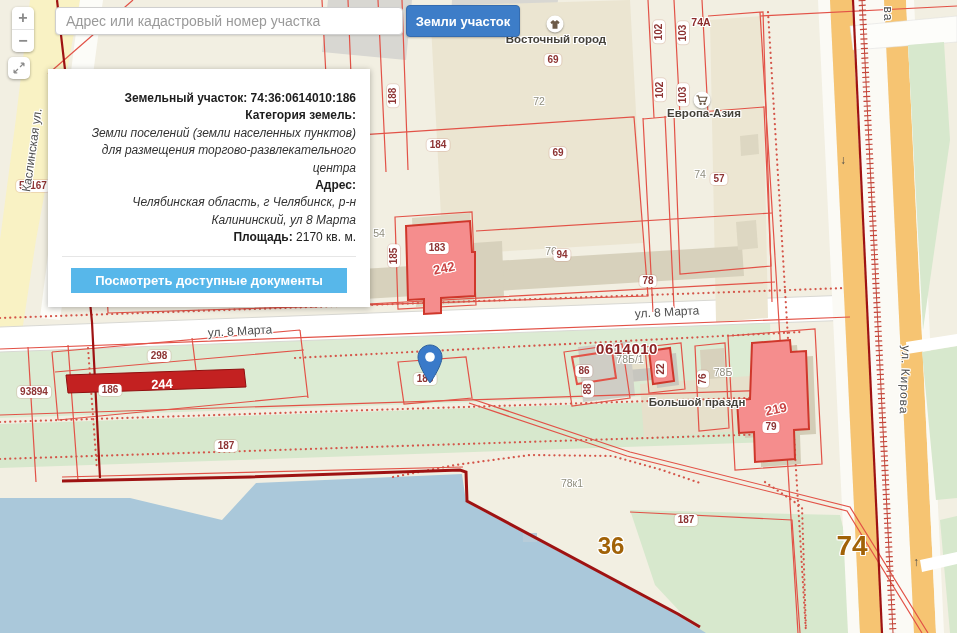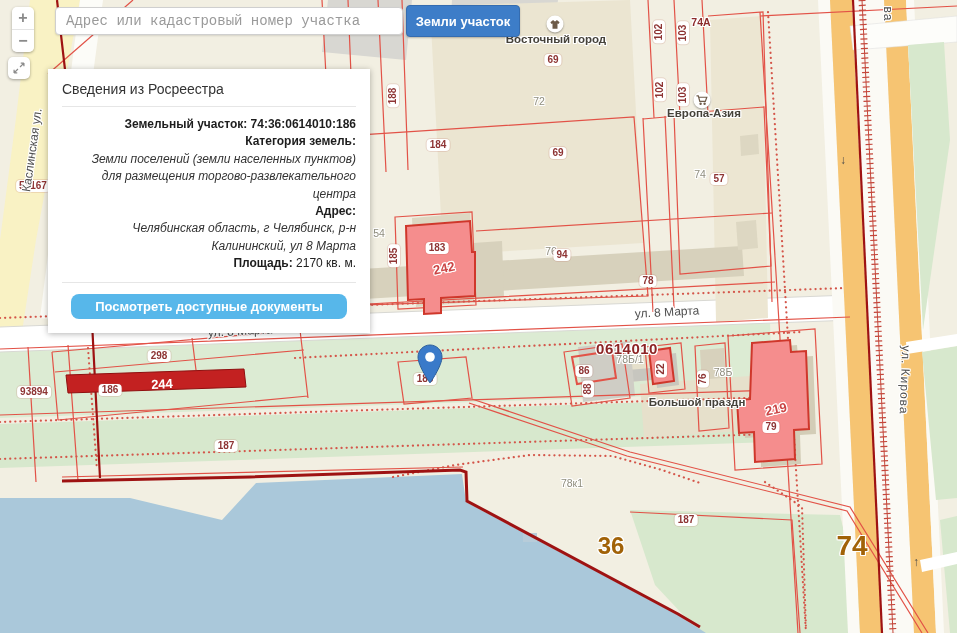--- a/index.html
+++ b/index.html
@@ -35,7 +35,7 @@
   
   .search-input{position:absolute;z-index:10;left:55px;top:7px;width:326px;height:26px;
         border:1px solid #cfcfcf;border-radius:4px;padding:0 10px;font-size:14px;color:#444;
-        font-family:Liberation Mono, monospace;box-shadow:0 1px 2px rgba(0,0,0,.12);}
+        font-family:Liberation Sans, sans-serif;box-shadow:0 1px 2px rgba(0,0,0,.12);}
   .search-input::placeholder{color:#9a9a9a;}
   .find-btn{position:absolute;z-index:10;left:406px;top:5px;width:112px;height:30px;
         background:#3d7dc8;border:1px solid #346cb0;border-radius:4px;color:#fff;

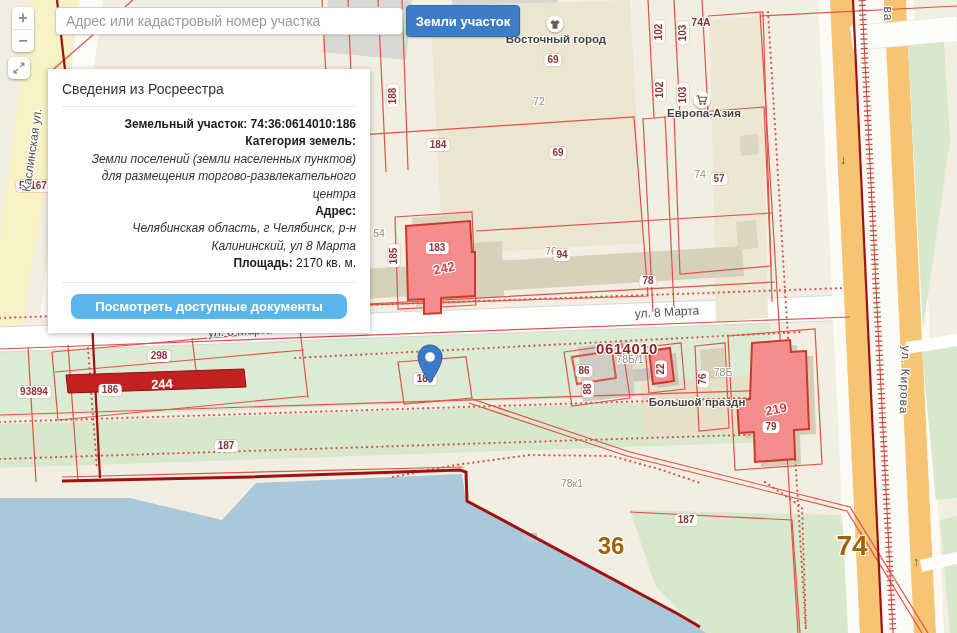--- a/index.html
+++ b/index.html
@@ -261,7 +261,6 @@
   </div>
 
   <div class="panel">
-    <div class="panel-title">Сведения из Росреестра</div>
     <div class="panel-body">
       <div class="pb-line"><b>Земельный участок:</b>
         <b>74:36:0614010:186</b></div>

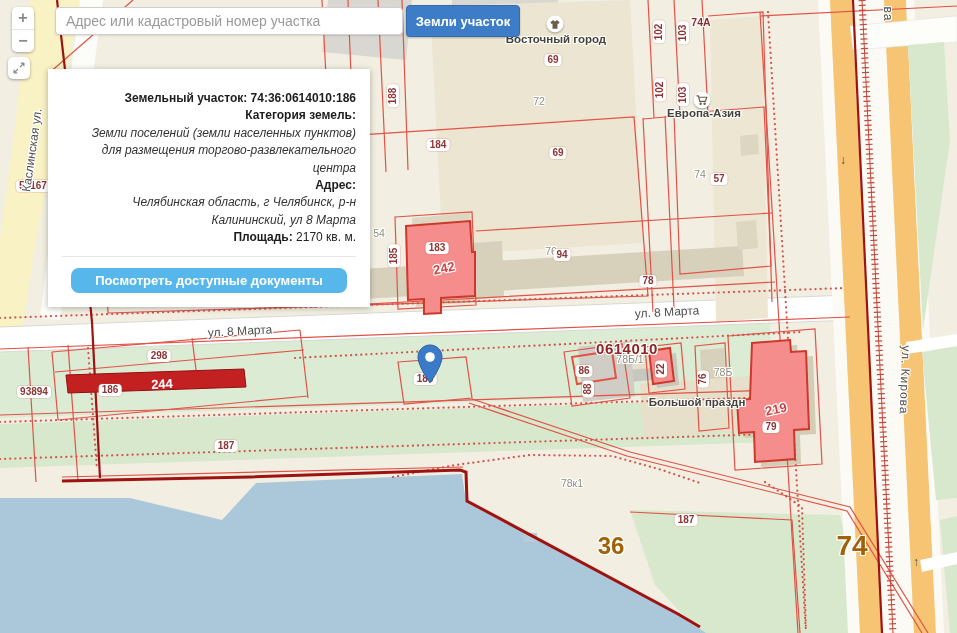--- a/index.html
+++ b/index.html
@@ -61,7 +61,7 @@
   .pb-line b{color:#1d1d1d;}
   .pb-line i{color:#333;}
   .panel-sep{border-bottom:1px solid #e6e6e6;margin-top:9px;}
-  .docs-btn{margin:11px auto 0;width:fit-content;background:#57b7ea;border-radius:8px;
+  .docs-btn{margin:11px auto 0;width:fit-content;background:#57b7ea;border-radius:0;
         color:#fff;font-size:13px;font-weight:700;padding:5px 24px;cursor:pointer;}
 </style>
 </head>

